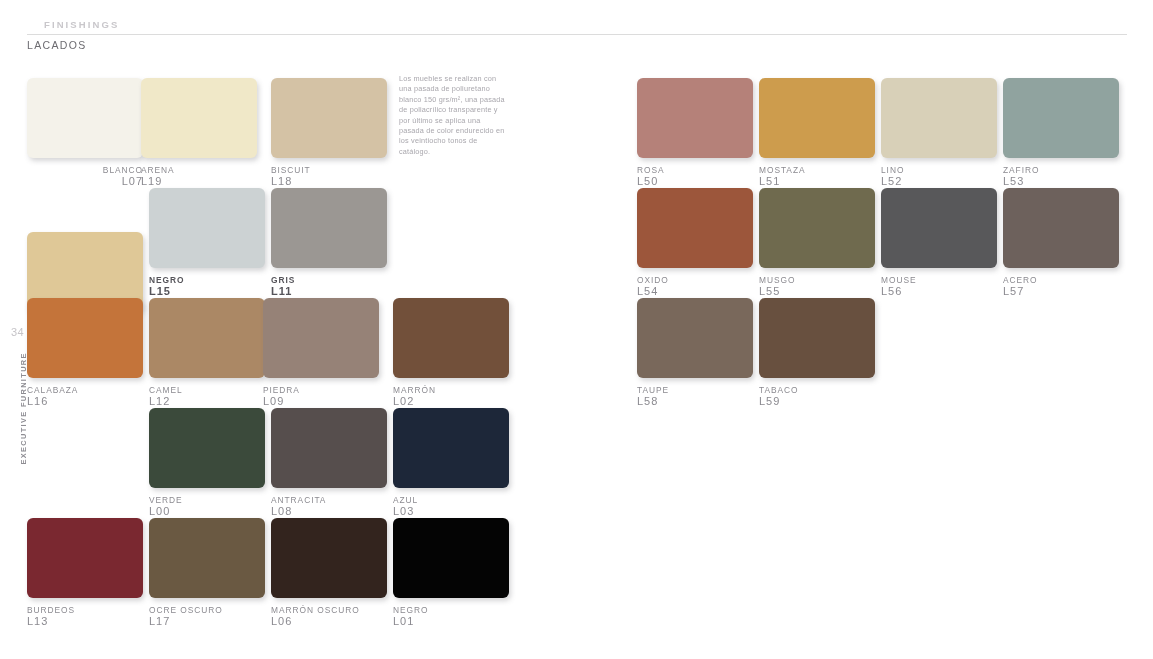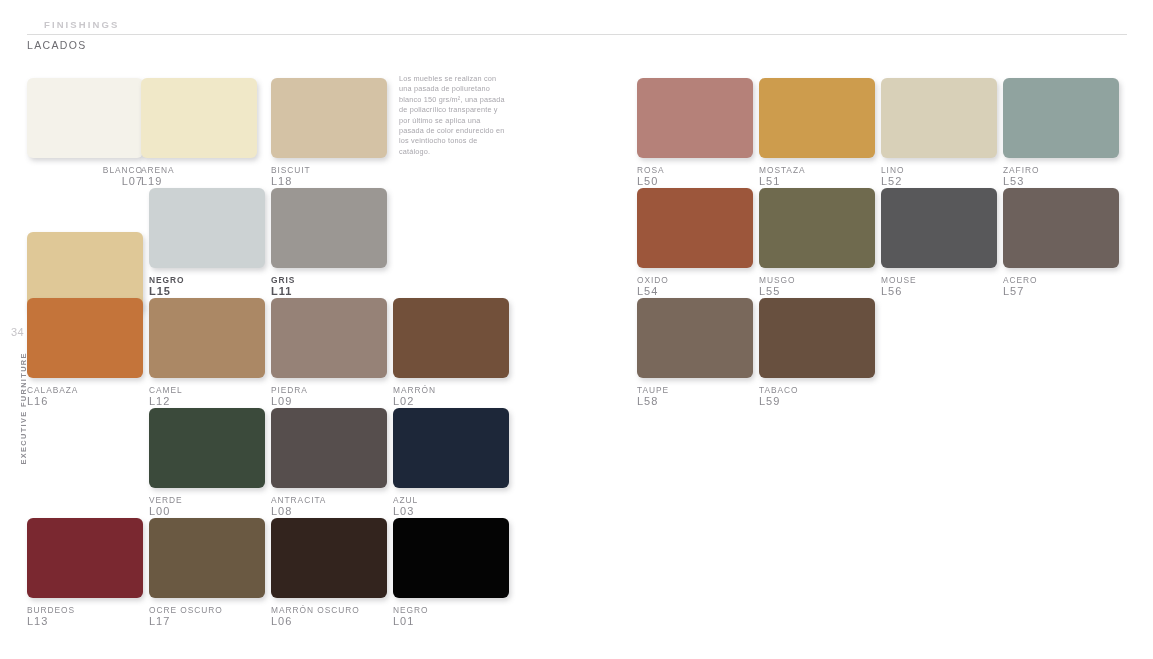--- a/index.html
+++ b/index.html
@@ -190,7 +190,7 @@
         <div class="swatch-name">CAMEL</div>
         <div class="swatch-code">L12</div>
       </div>
-      <div class="swatch-cell" style="left: 244px; border-radius: 24px;">
+      <div class="swatch-cell" style="left: 236px; border-radius: 24px;">
         <div class="swatch-chip" style="background: rgb(150, 130, 119);"></div>
         <div class="swatch-name">PIEDRA</div>
         <div class="swatch-code">L09</div>

